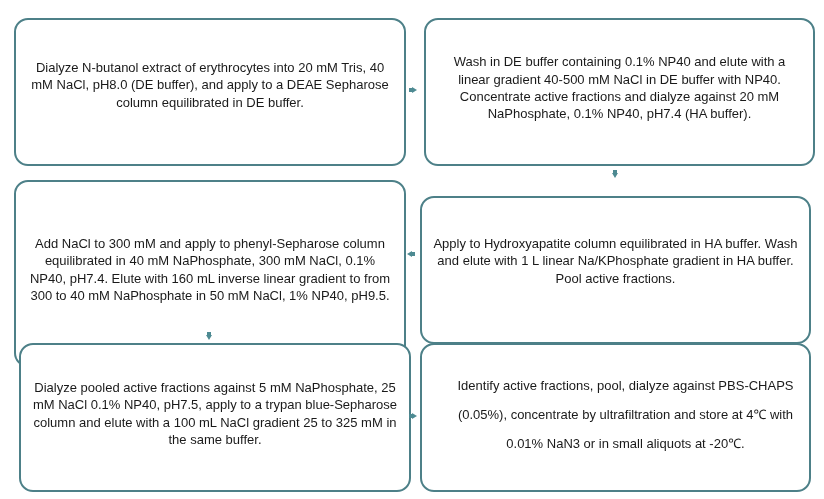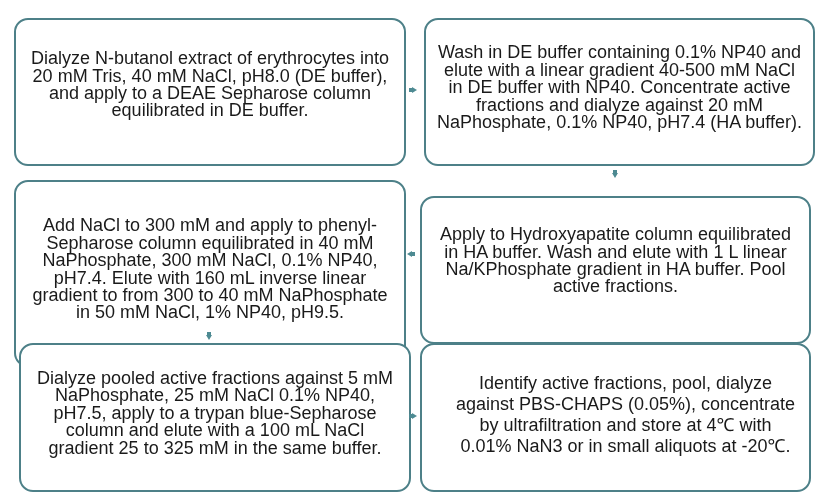--- a/index.html
+++ b/index.html
@@ -16,7 +16,7 @@
       display: flex; align-items: center; justify-content: center;
       text-align: center;
       color: #1a1a1a;
-      font-size: 18px;
+      font-size: 13px;
       line-height: 17.4px;
       padding: 0 10px;
     }

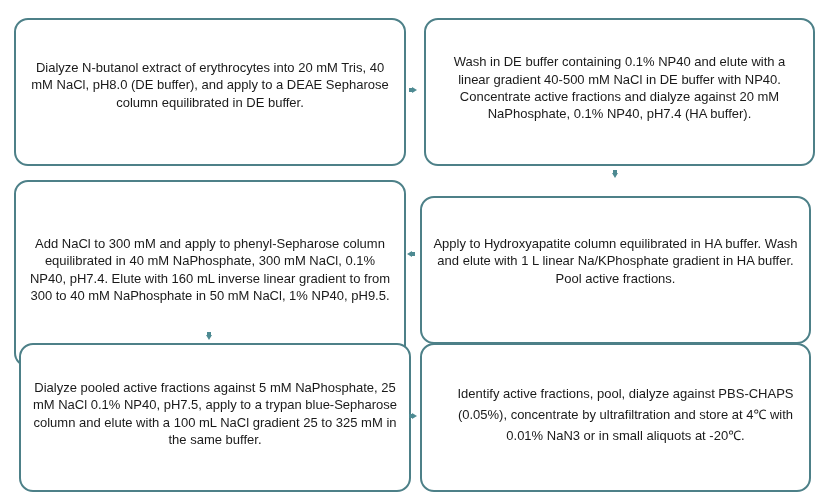--- a/index.html
+++ b/index.html
@@ -21,7 +21,7 @@
       padding: 0 10px;
     }
     .box .txt { display: block; }
-    .box .txt.loose { line-height: 21px; margin-left: 20px; }
+    .box .txt.loose { line-height: 29px; margin-left: 20px; }
     #b1 { left: 14px; top: 18px; width: 392px; height: 148px; }
     #b2 { left: 424px; top: 18px; width: 391px; height: 148px; }
     #b3 { left: 14px; top: 180px; width: 392px; height: 187px; }

